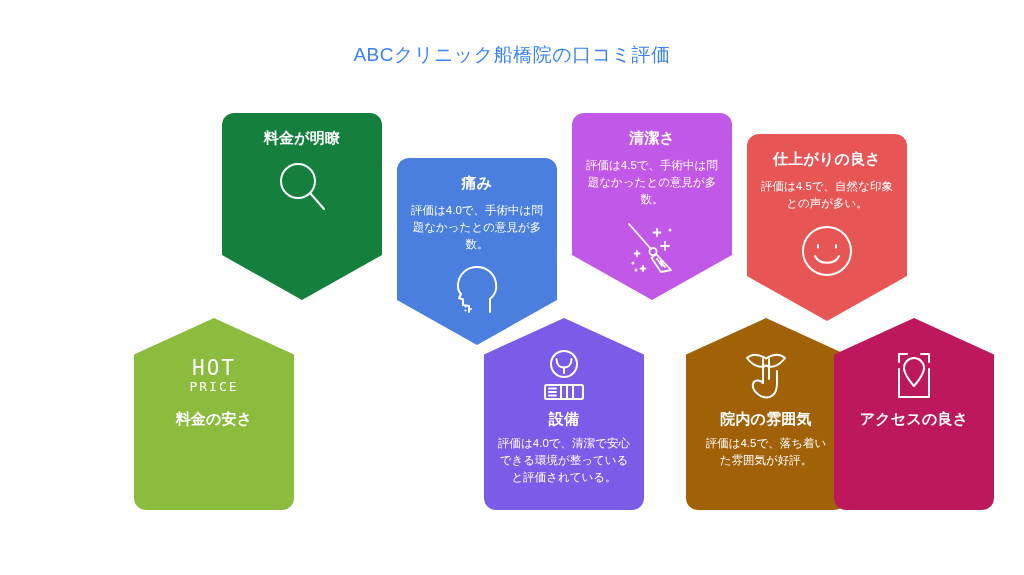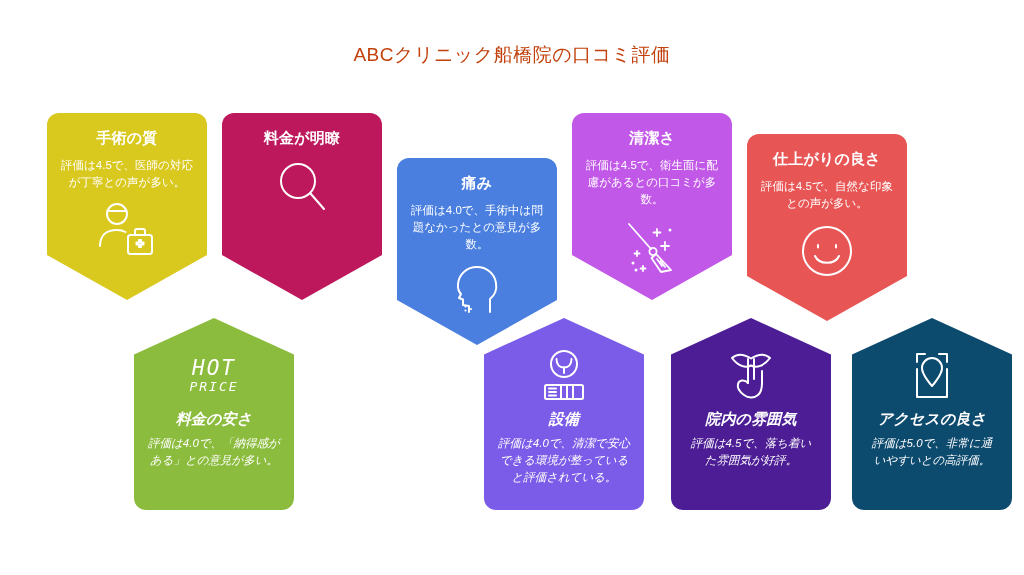--- a/index.html
+++ b/index.html
@@ -22,7 +22,7 @@
     width: 1024px;
     text-align: center;
     font-size: 19px;
-    color: #c2410c;
+    color: #3b82f6;
     letter-spacing: 0.5px;
     font-weight: 400;
   }

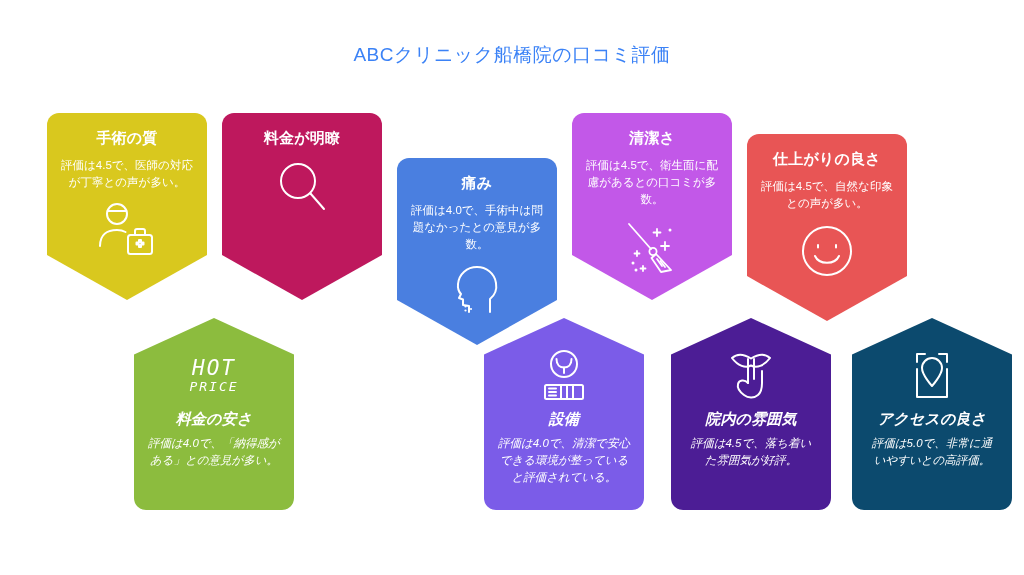--- a/index.html
+++ b/index.html
@@ -105,20 +105,6 @@
 
 <div class="row" id="row-top">
 
-  <div class="card top" style="left:47px; background:#D9C81E;">
-    <div class="card-title">手術の質</div>
-    <div class="card-desc">評価は4.5で、医師の対応が丁寧との声が多い。</div>
-    <div class="card-icon">
-      <svg width="62" height="56" viewBox="0 0 62 56" fill="none" stroke="#fff" stroke-width="2" stroke-linecap="round" stroke-linejoin="round">
-        <circle cx="21" cy="12" r="10"></circle>
-        <line x1="11.6" y1="9" x2="30.4" y2="9"></line>
-        <path d="M4 44 C4 33 11 28 21 28 C24 28 27 28.6 29.5 30"></path>
-        <rect x="32" y="33" width="24" height="19" rx="2.5"></rect>
-        <path d="M39 33 v-4 a2 2 0 0 1 2-2 h6 a2 2 0 0 1 2 2 v4"></path>
-        <path d="M43 38 h2 v2.5 h2.5 v2 h-2.5 v2.5 h-2 v-2.5 h-2.5 v-2 h2.5 z"></path>
-      </svg>
-    </div>
-  </div>
 
   <div class="card top" style="left:222px; background:#be185d;">
     <div class="card-title">料金が明瞭</div>

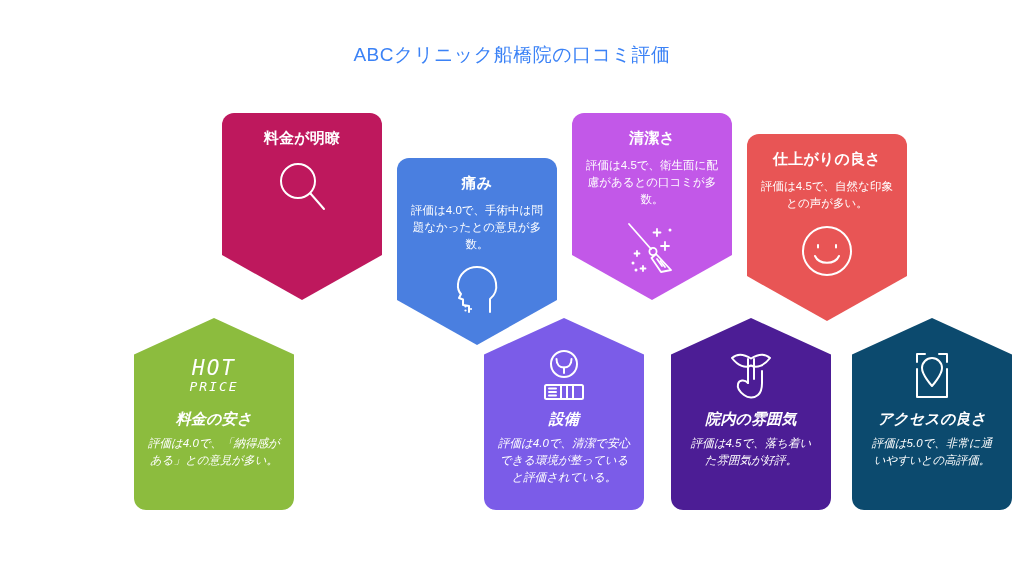--- a/index.html
+++ b/index.html
@@ -106,7 +106,7 @@
 <div class="row" id="row-top">
 
 
-  <div class="card top" style="left:222px; background:#be185d;">
+  <div class="card top" style="left:222px; background:#15803d;">
     <div class="card-title">料金が明瞭</div>
     <div class="card-icon">
       <svg width="56" height="56" viewBox="0 0 56 56" fill="none" stroke="#fff" stroke-width="2" stroke-linecap="round">

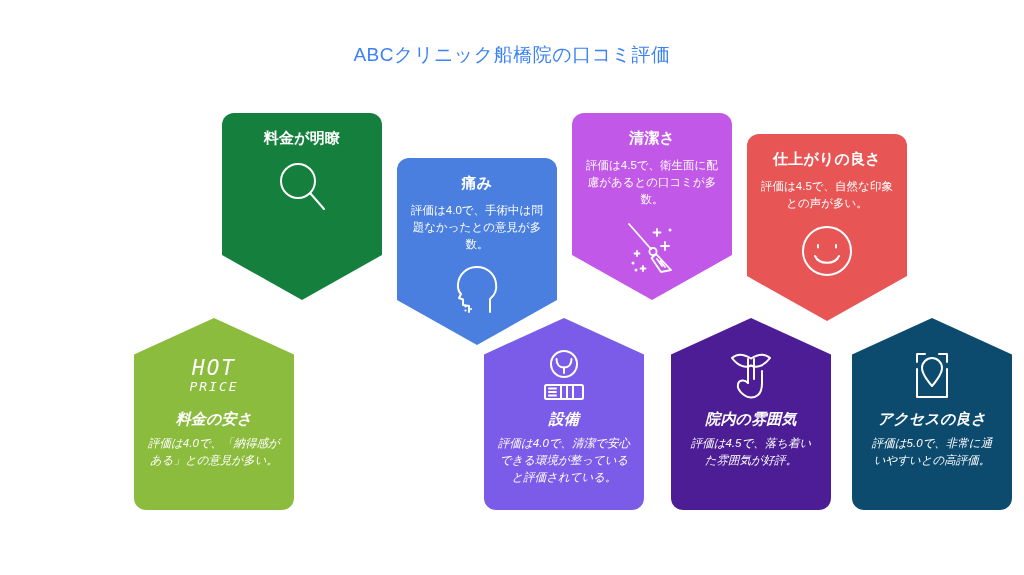--- a/index.html
+++ b/index.html
@@ -131,7 +131,7 @@
 
   <div class="card top" style="left:572px; background:#C258E8;">
     <div class="card-title">清潔さ</div>
-    <div class="card-desc">評価は4.5で、衛生面に配慮があるとの口コミが多数。</div>
+    <div class="card-desc">評価は4.5で、手術中は問題なかったとの意見が多数。</div>
     <div class="card-icon">
       <svg width="62" height="58" viewBox="0 0 62 58" fill="none" stroke="#fff" stroke-width="1.8" stroke-linecap="round" stroke-linejoin="round">
         <line x1="8" y1="6" x2="30" y2="31"></line>

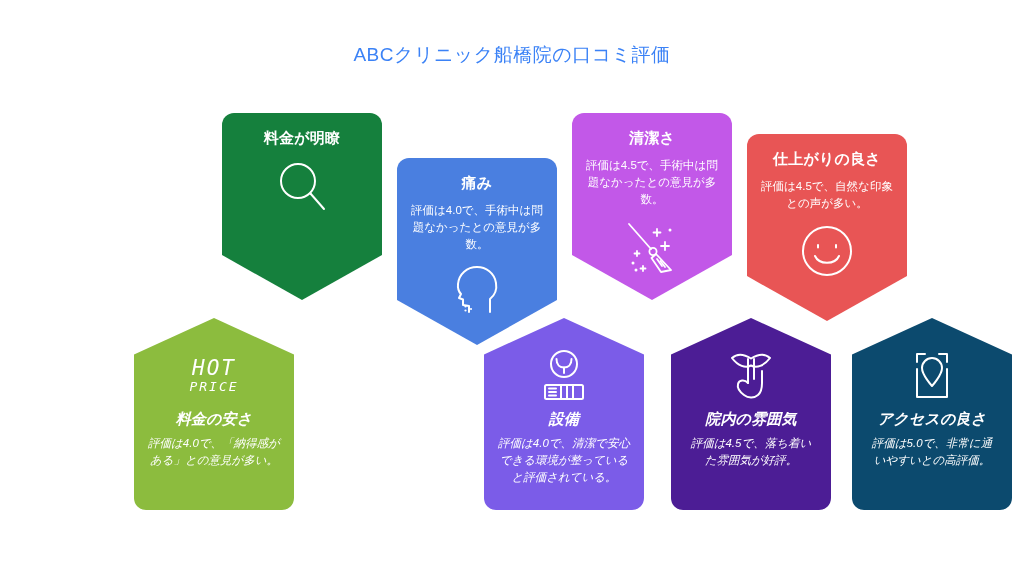--- a/index.html
+++ b/index.html
@@ -59,7 +59,6 @@
     -webkit-clip-path: polygon(50% 0, 100% 19%, 100% 100%, 0 100%, 0 19%);
     clip-path: polygon(50% 0, 100% 19%, 100% 100%, 0 100%, 0 19%);
     padding: 30px 14px 0 14px;
-    font-style: italic;
   }
 
   .card-title {

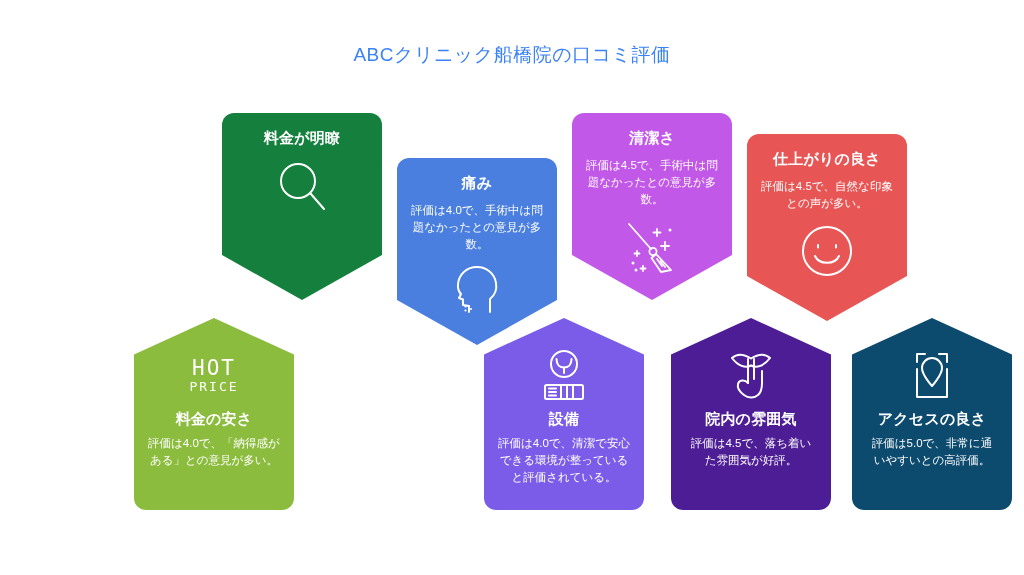--- a/index.html
+++ b/index.html
@@ -196,7 +196,7 @@
     <div class="card-desc">評価は4.0で、清潔で安心できる環境が整っていると評価されている。</div>
   </div>
 
-  <div class="card bottom" style="left:671px; background:#4c1d95;">
+  <div class="card bottom" style="left:686px; background:#a16207;">
     <div class="card-icon">
       <svg width="54" height="54" viewBox="0 0 54 54" fill="none" stroke="#fff" stroke-width="2" stroke-linecap="round" stroke-linejoin="round">
         <path d="M8 9 C14 3.5 21.5 6 27 9.5 C32.5 6 40 3.5 46 9 C40 17 32.5 19.5 27 16.5 C21.5 19.5 14 17 8 9 Z"></path>

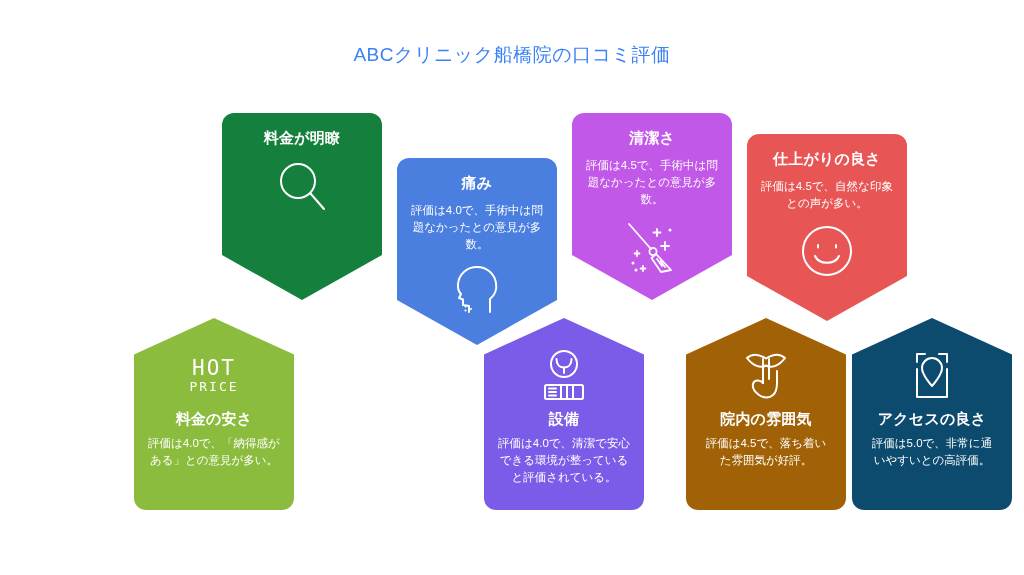--- a/index.html
+++ b/index.html
@@ -209,7 +209,7 @@
     <div class="card-desc">評価は4.5で、落ち着いた雰囲気が好評。</div>
   </div>
 
-  <div class="card bottom" style="left:852px; background:#0c4a6e;">
+  <div class="card bottom" style="left:834px; background:#be185d;">
     <div class="card-icon">
       <svg width="52" height="54" viewBox="0 0 52 54" fill="none" stroke="#fff" stroke-width="2" stroke-linecap="round" stroke-linejoin="round">
         <path d="M11 13 V5 h8"></path>

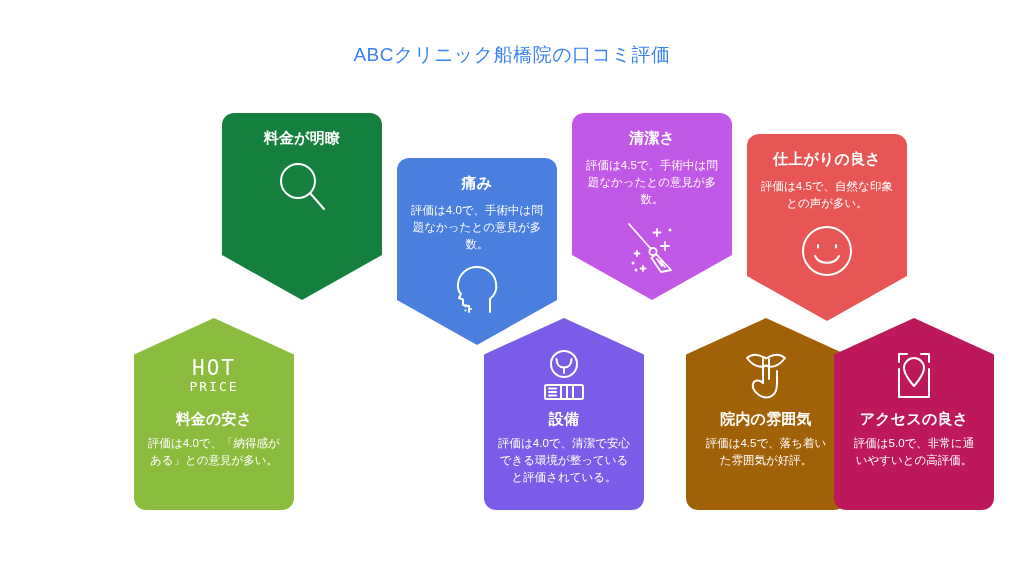--- a/index.html
+++ b/index.html
@@ -173,7 +173,6 @@
       </div>
     </div>
     <div class="card-title">料金の安さ</div>
-    <div class="card-desc">評価は4.0で、「納得感がある」との意見が多い。</div>
   </div>
 
 

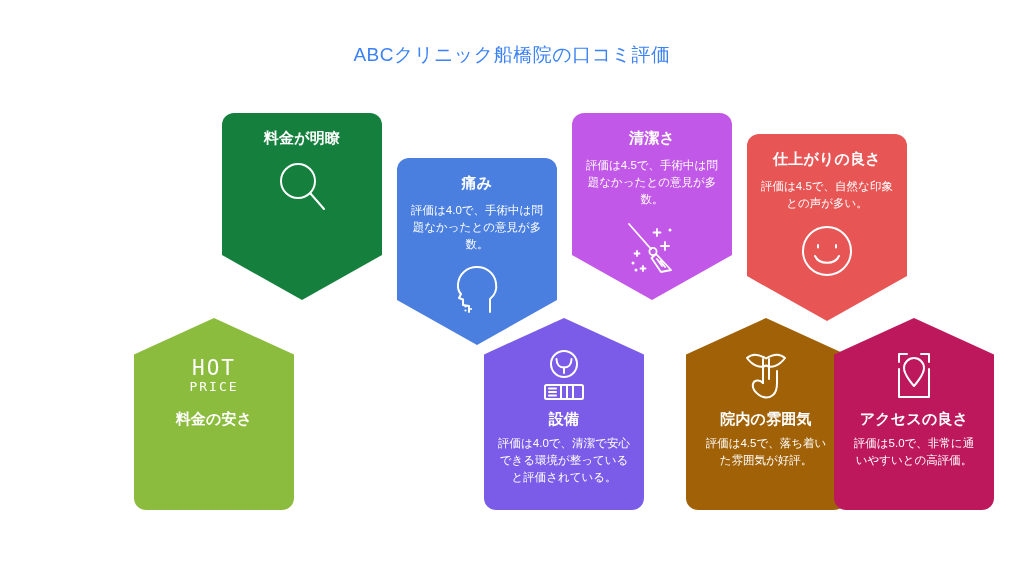--- a/index.html
+++ b/index.html
@@ -218,7 +218,6 @@
       </svg>
     </div>
     <div class="card-title">アクセスの良さ</div>
-    <div class="card-desc">評価は5.0で、非常に通いやすいとの高評価。</div>
   </div>
 </div>
 

